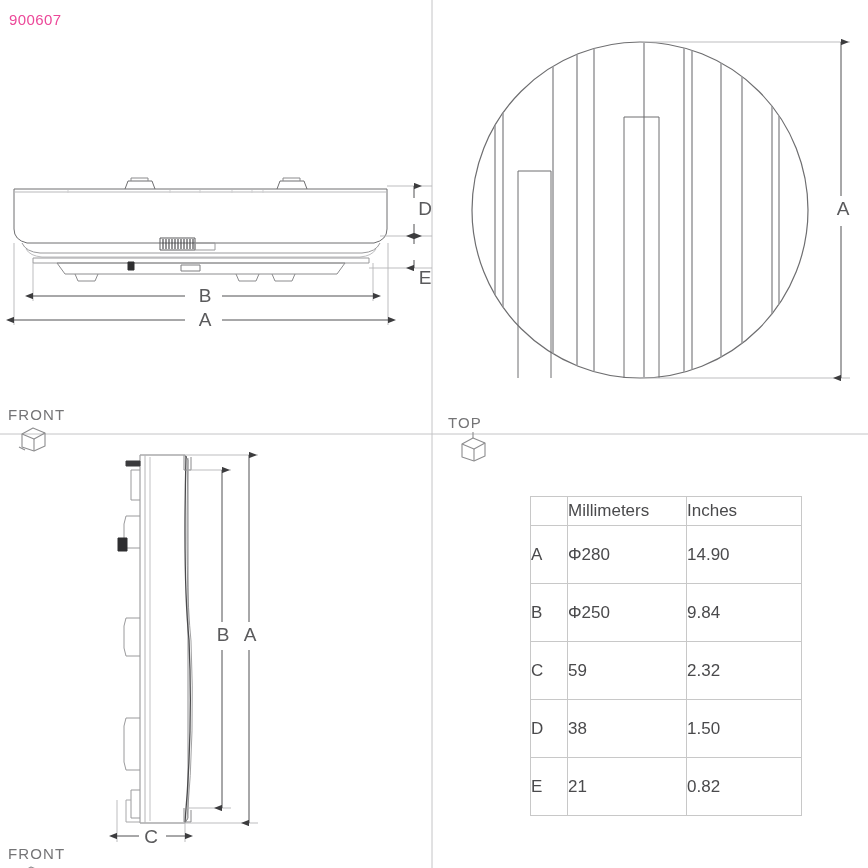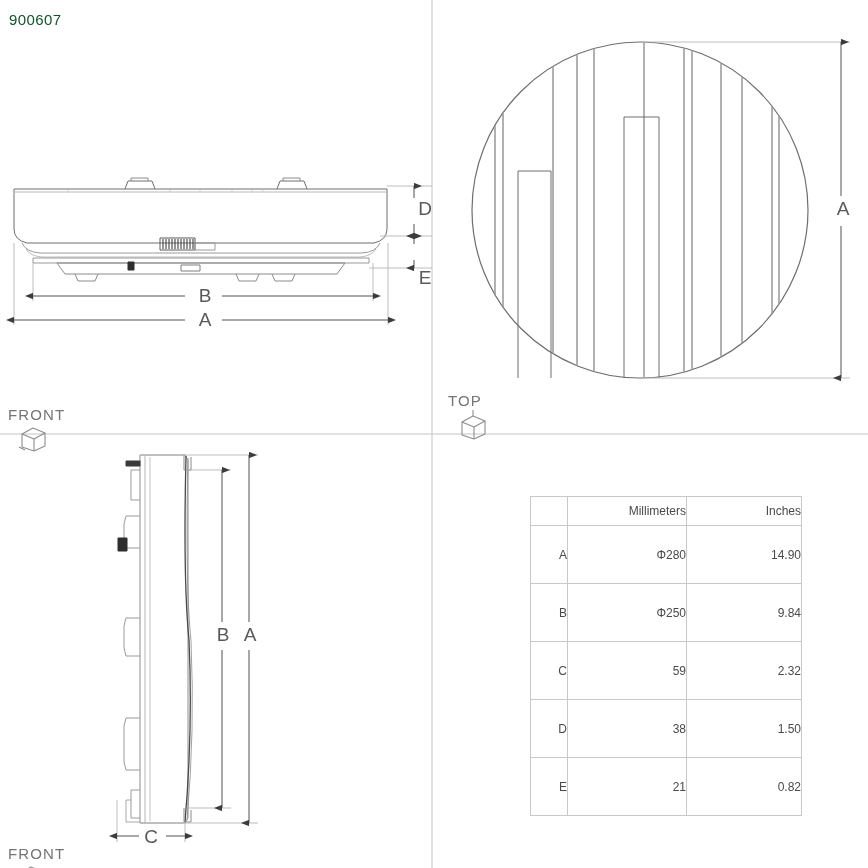--- a/index.html
+++ b/index.html
@@ -14,7 +14,7 @@
   #sheet{position:absolute;inset:0;width:868px;height:868px;}
   .partno{
     position:absolute;left:9px;top:11px;
-    font-size:15px;letter-spacing:.4px;color:#14532d;
+    font-size:15px;letter-spacing:.4px;color:#ec4899;
     white-space:nowrap;
   }
   .viewlabel{

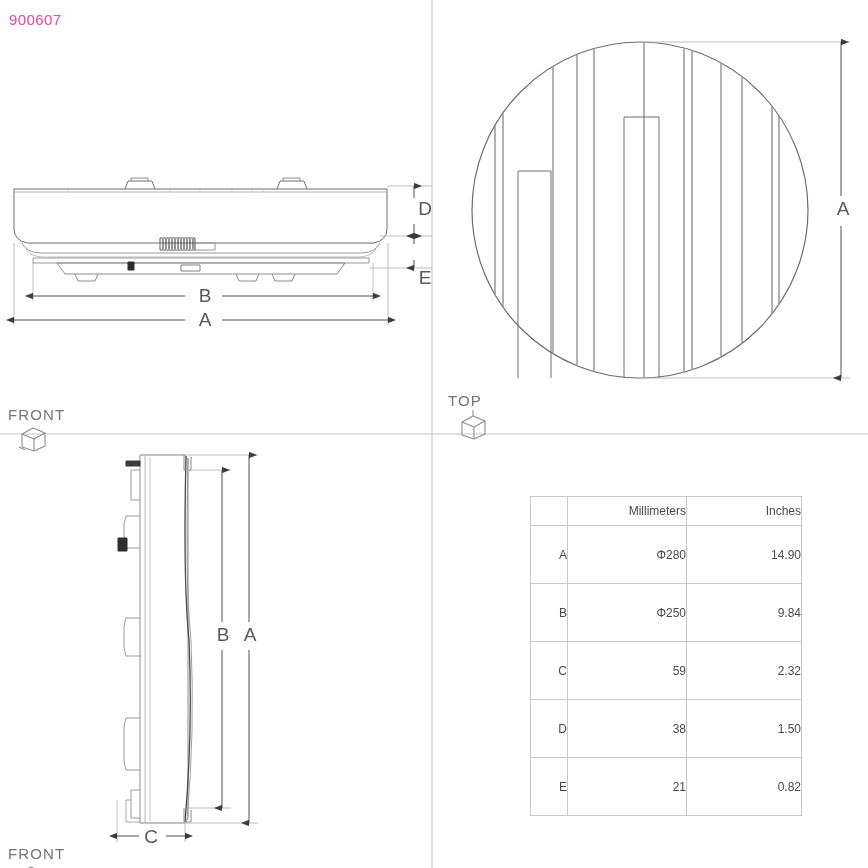--- a/index.html
+++ b/index.html
@@ -25,7 +25,7 @@
   .viewlabel .txt{display:inline-block;vertical-align:middle;}
   .viewlabel svg{vertical-align:middle;margin-left:8px;}
   #front-label{left:8px;top:404px;}
-  #top-label{left:448px;top:390px;}
+  #top-label{left:448px;top:412px;}
   #side-label{left:8px;top:843px;}
   .dimletter{
     position:absolute;

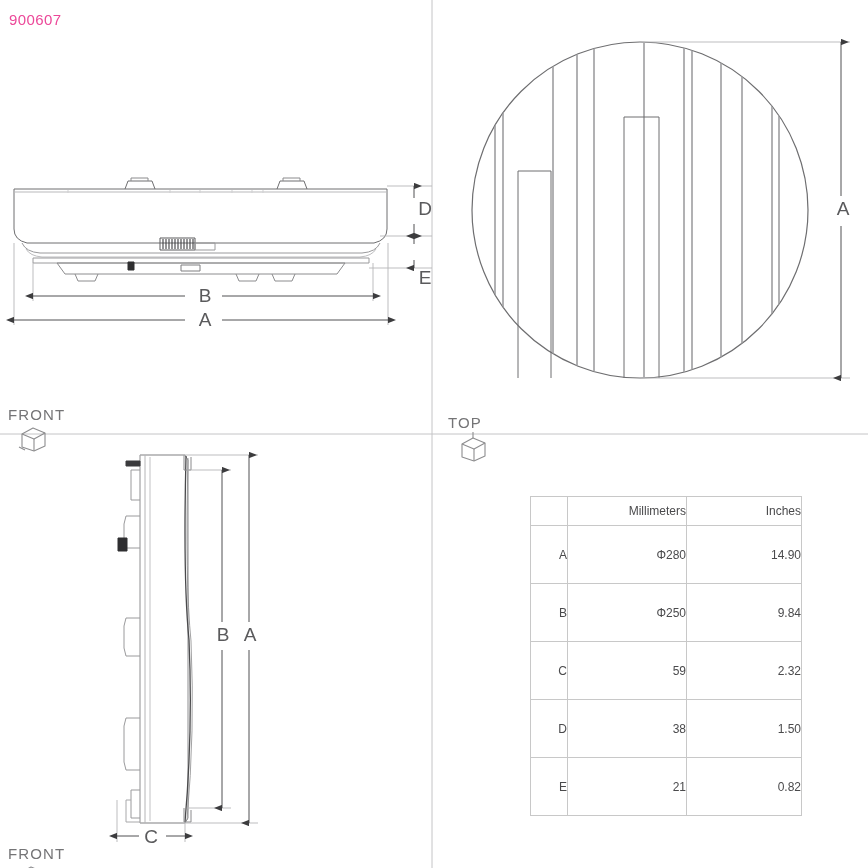--- a/index.html
+++ b/index.html
@@ -38,9 +38,9 @@
   .tbl td,.tbl th{
     border:1px solid #c8c8c8;
     font-weight:normal;
-    font-size:12px;
+    font-size:17px;
     color:#4a4a4c;
-    text-align:right;
+    text-align:left;
     padding:0;
     height:57px;
     vertical-align:middle;

